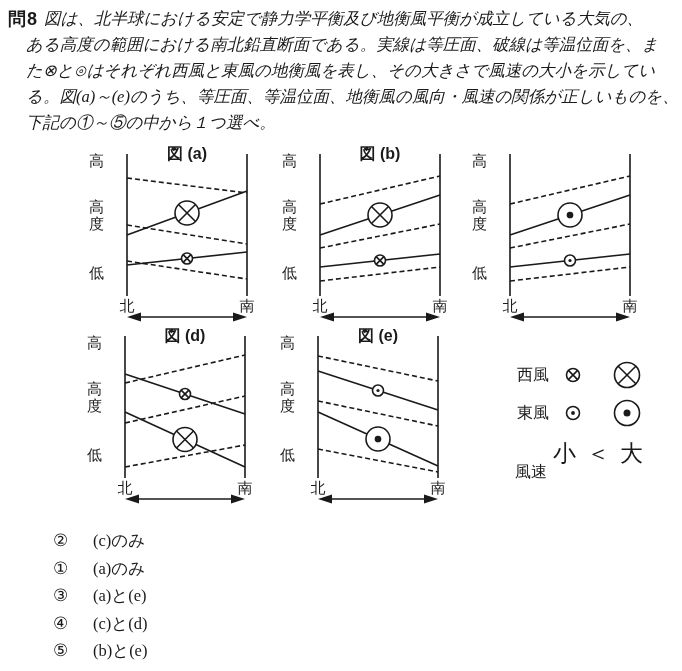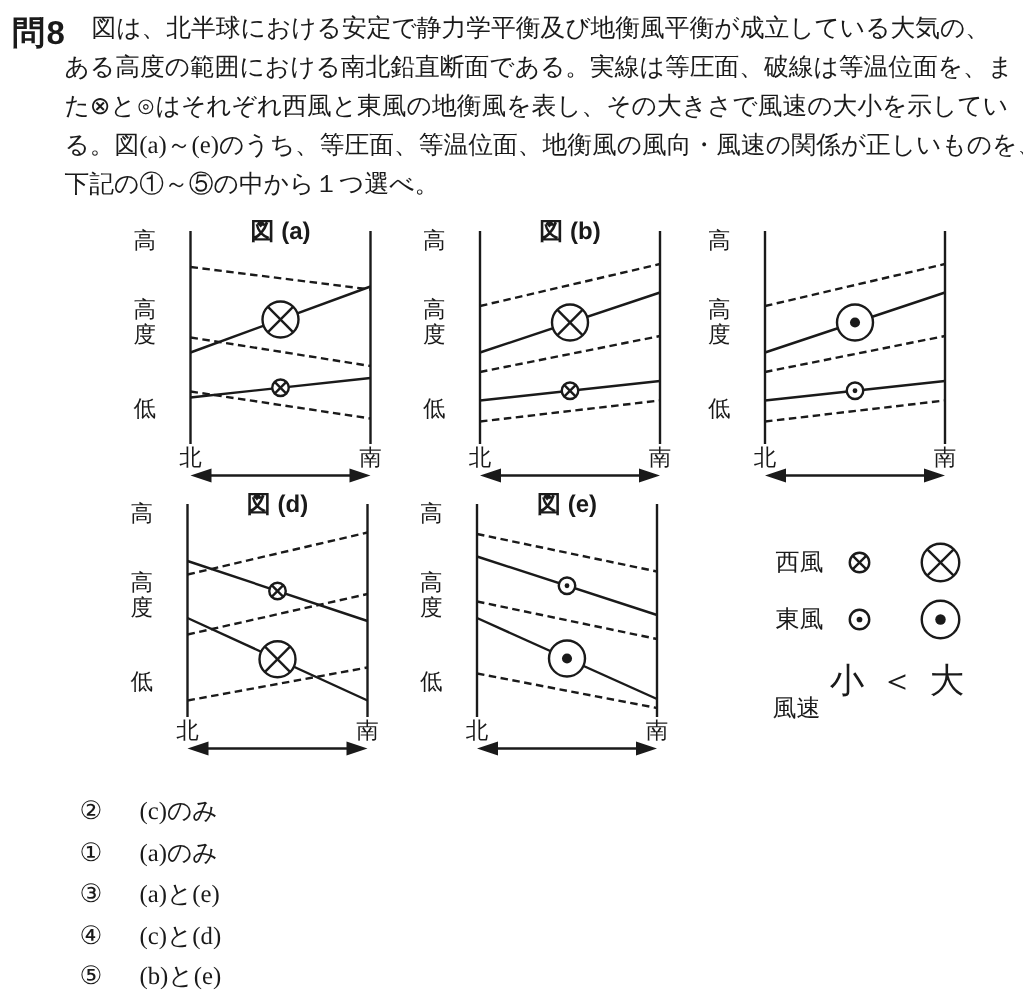--- a/index.html
+++ b/index.html
@@ -8,7 +8,7 @@
 
   
   .question{position:absolute;left:8px;top:6px;width:668px;}
-  .qnum{position:absolute;left:0;top:1px;font-weight:bold;font-size:22px;
+  .qnum{position:absolute;left:0;top:1px;font-weight:bold;font-size:18px;
         font-family:"Liberation Sans",sans-serif;letter-spacing:1px;}
   .qlines{margin-left:35px;font-family:"Liberation Serif",serif;font-size:16.5px;
           line-height:26px;white-space:nowrap;}

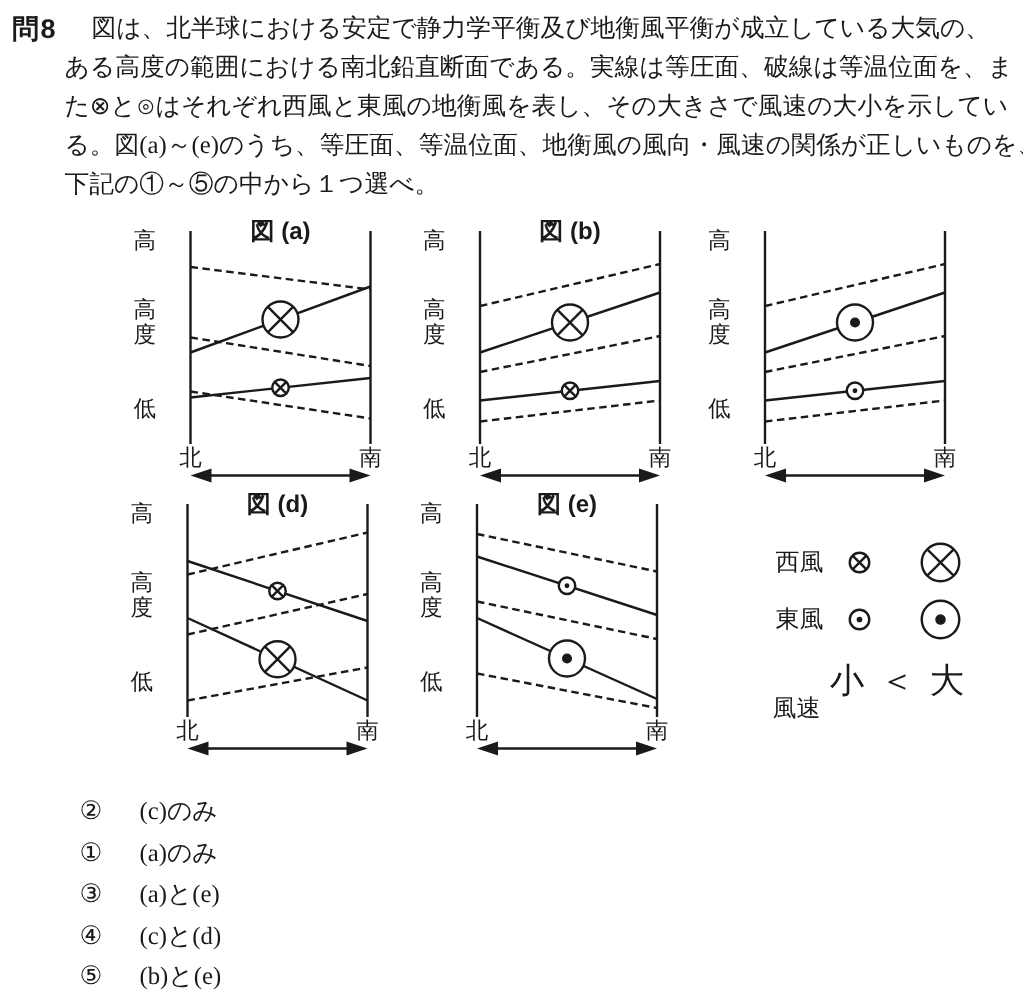--- a/index.html
+++ b/index.html
@@ -10,8 +10,8 @@
   .question{position:absolute;left:8px;top:6px;width:668px;}
   .qnum{position:absolute;left:0;top:1px;font-weight:bold;font-size:18px;
         font-family:"Liberation Sans",sans-serif;letter-spacing:1px;}
-  .qlines{margin-left:35px;font-family:"Liberation Serif",serif;font-size:16.5px;
-          line-height:26px;white-space:nowrap;}
+  .qlines{margin-left:18px;font-family:"Liberation Serif",serif;font-size:16.5px;
+          line-height:26px;white-space:nowrap;font-style:italic;}
   .qline-first{text-indent:18px;}
 
   

